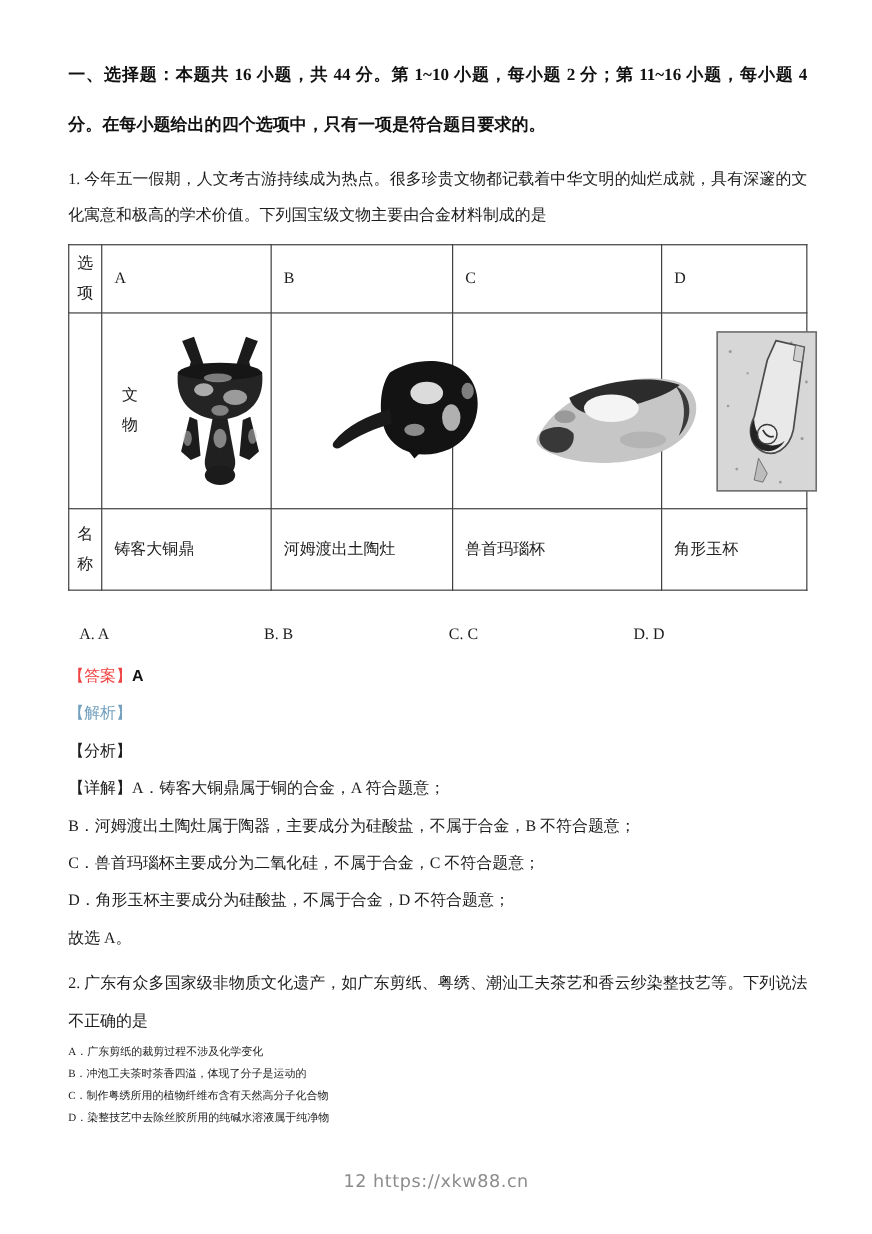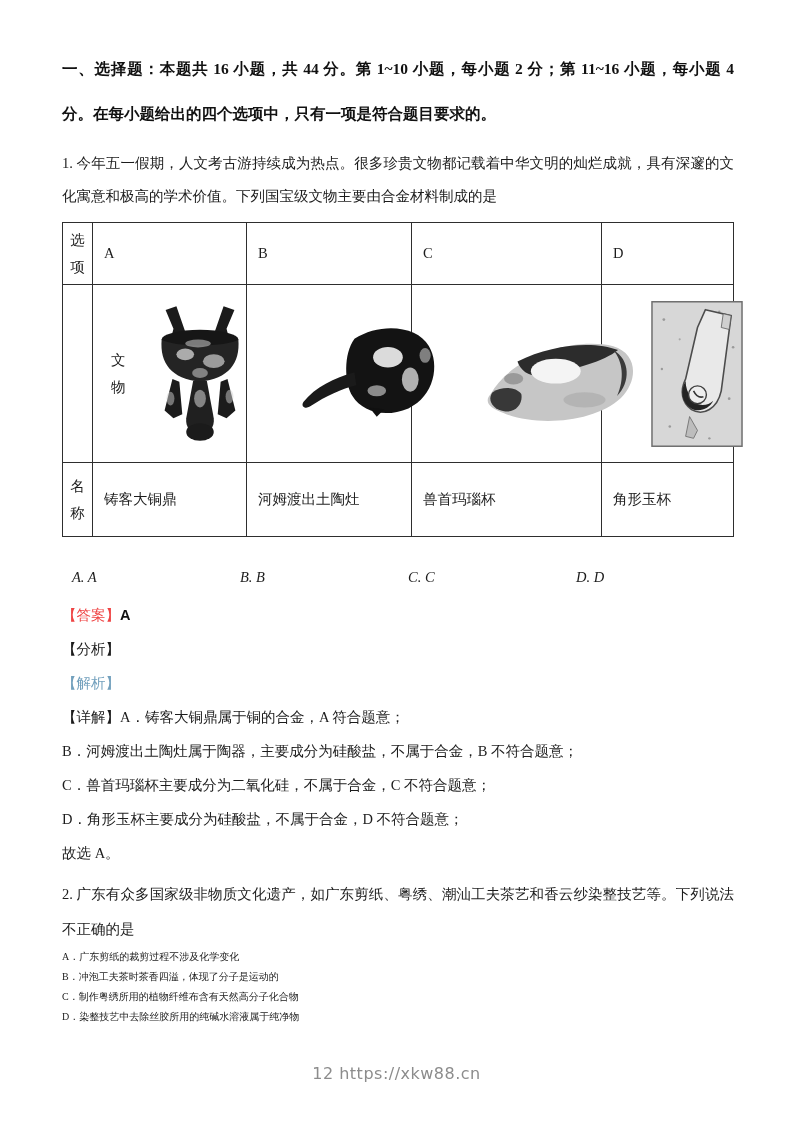--- a/index.html
+++ b/index.html
@@ -24,7 +24,7 @@
   .imgbox { display:inline-block; vertical-align:middle; }
 
   .choices { position:relative; height:20px; margin-top:32px; font-size:14.5px; }
-  .choices span { position:absolute; top:0;font-style:italic; }
+  .choices span { position:absolute; top:0; }
   .ch-a { left:10px; } .ch-b { left:178px; } .ch-c { left:346px;text-align:center; } .ch-d { left:514px; }
 
   .line { font-size:14.5px; line-height:20px; margin-top:14px; }

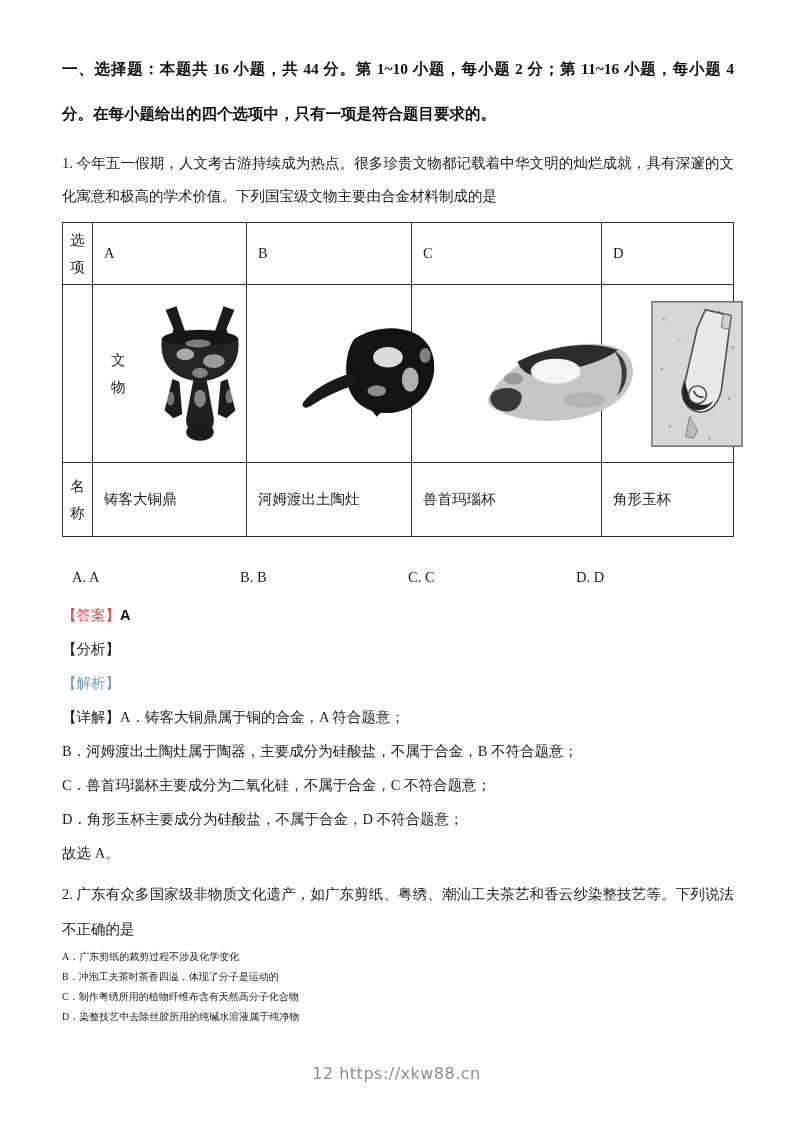--- a/index.html
+++ b/index.html
@@ -145,10 +145,10 @@
       <span class="lbl-blue">【答案】</span><span class="ans-val">A</span>
     </div>
     <div class="line">
-      <span>【分析】</span>
+      <span class="lbl-lblue">【解析】</span>
     </div>
     <div class="line">
-      <span class="lbl-lblue">【解析】</span>
+      <span>【分析】</span>
     </div>
     <div class="line">
       <span>【详解】</span><span>A．铸客大铜鼎属于铜的合金，A 符合题意；</span>

